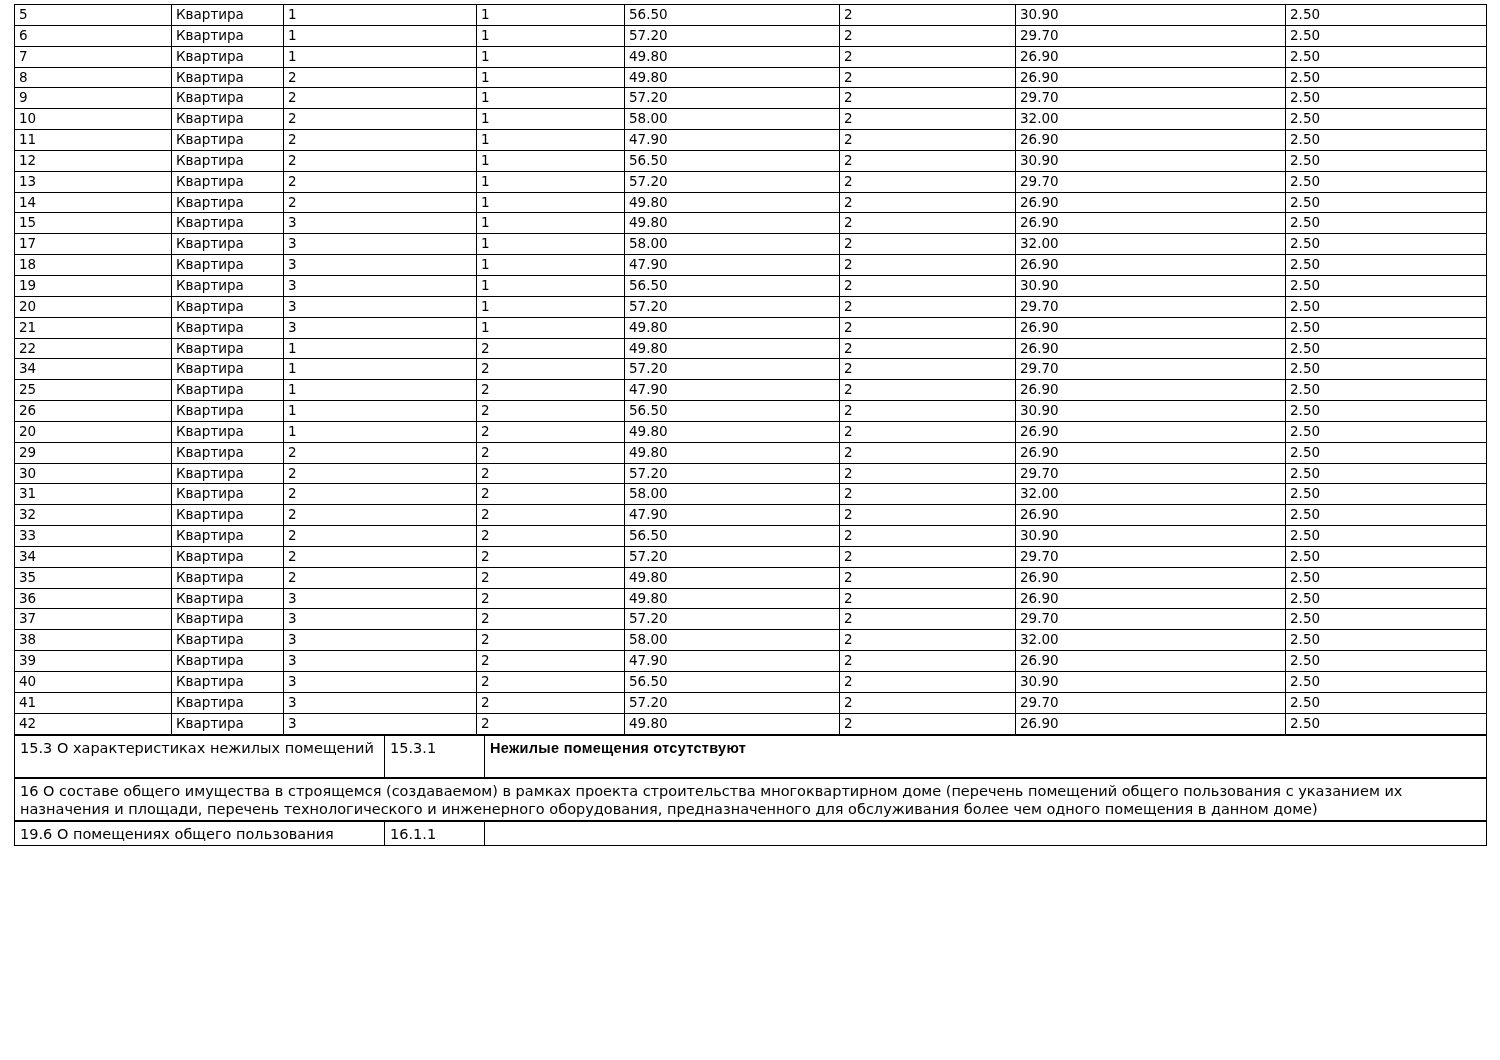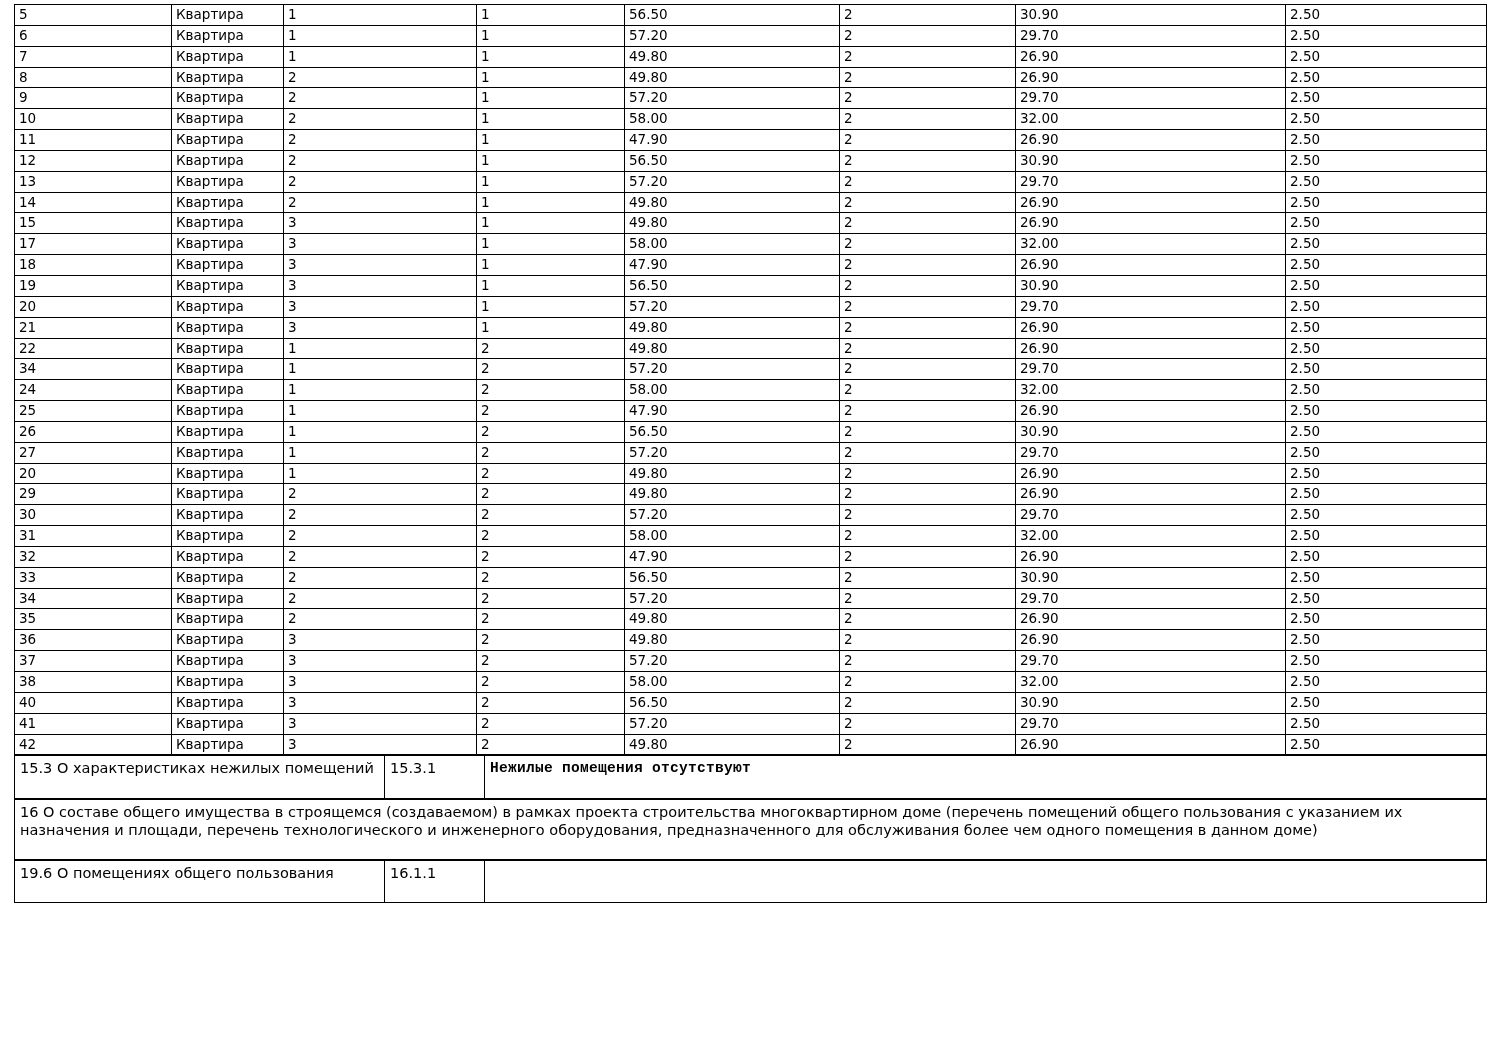--- a/index.html
+++ b/index.html
@@ -275,16 +275,6 @@
           <td>57.20</td>
           <td>2</td>
           <td>29.70</td>
-          <td>2.50</td>
-        </tr>
-        <tr>
-          <td>24</td>
-          <td>Квартира</td>
-          <td>1</td>
-          <td>2</td>
-          <td>58.00</td>
-          <td>2</td>
-          <td>32.00</td>
           <td>2.50</td>
         </tr>
         <tr>

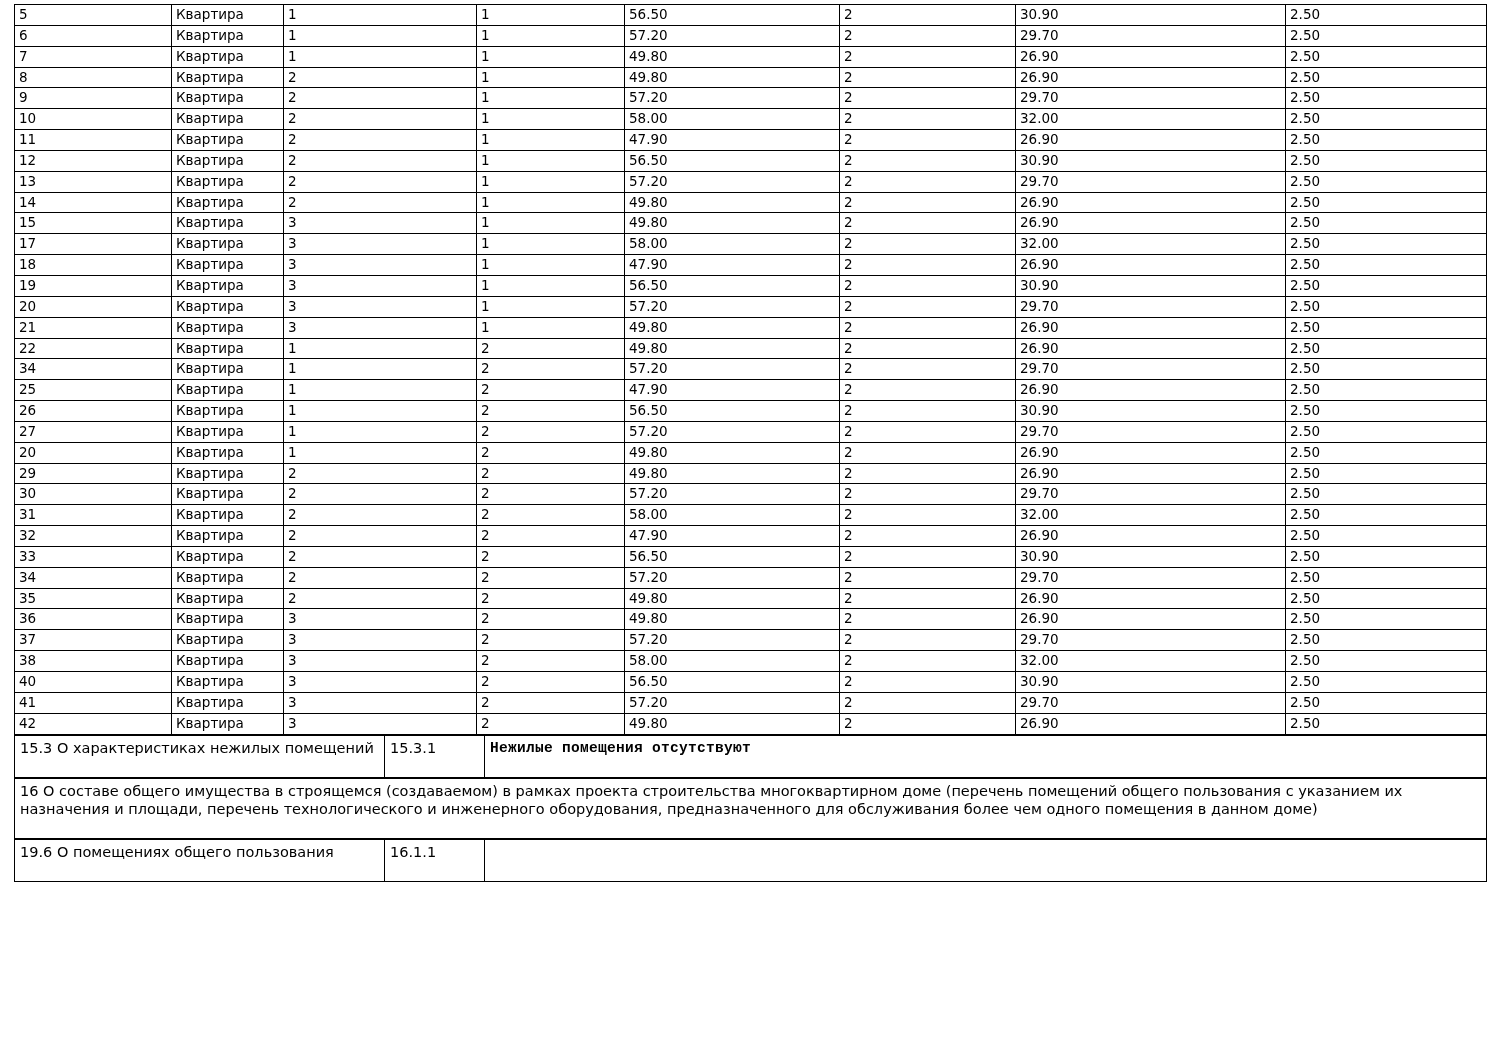--- a/index.html
+++ b/index.html
@@ -295,16 +295,6 @@
           <td>56.50</td>
           <td>2</td>
           <td>30.90</td>
-          <td>2.50</td>
-        </tr>
-        <tr>
-          <td>27</td>
-          <td>Квартира</td>
-          <td>1</td>
-          <td>2</td>
-          <td>57.20</td>
-          <td>2</td>
-          <td>29.70</td>
           <td>2.50</td>
         </tr>
         <tr>

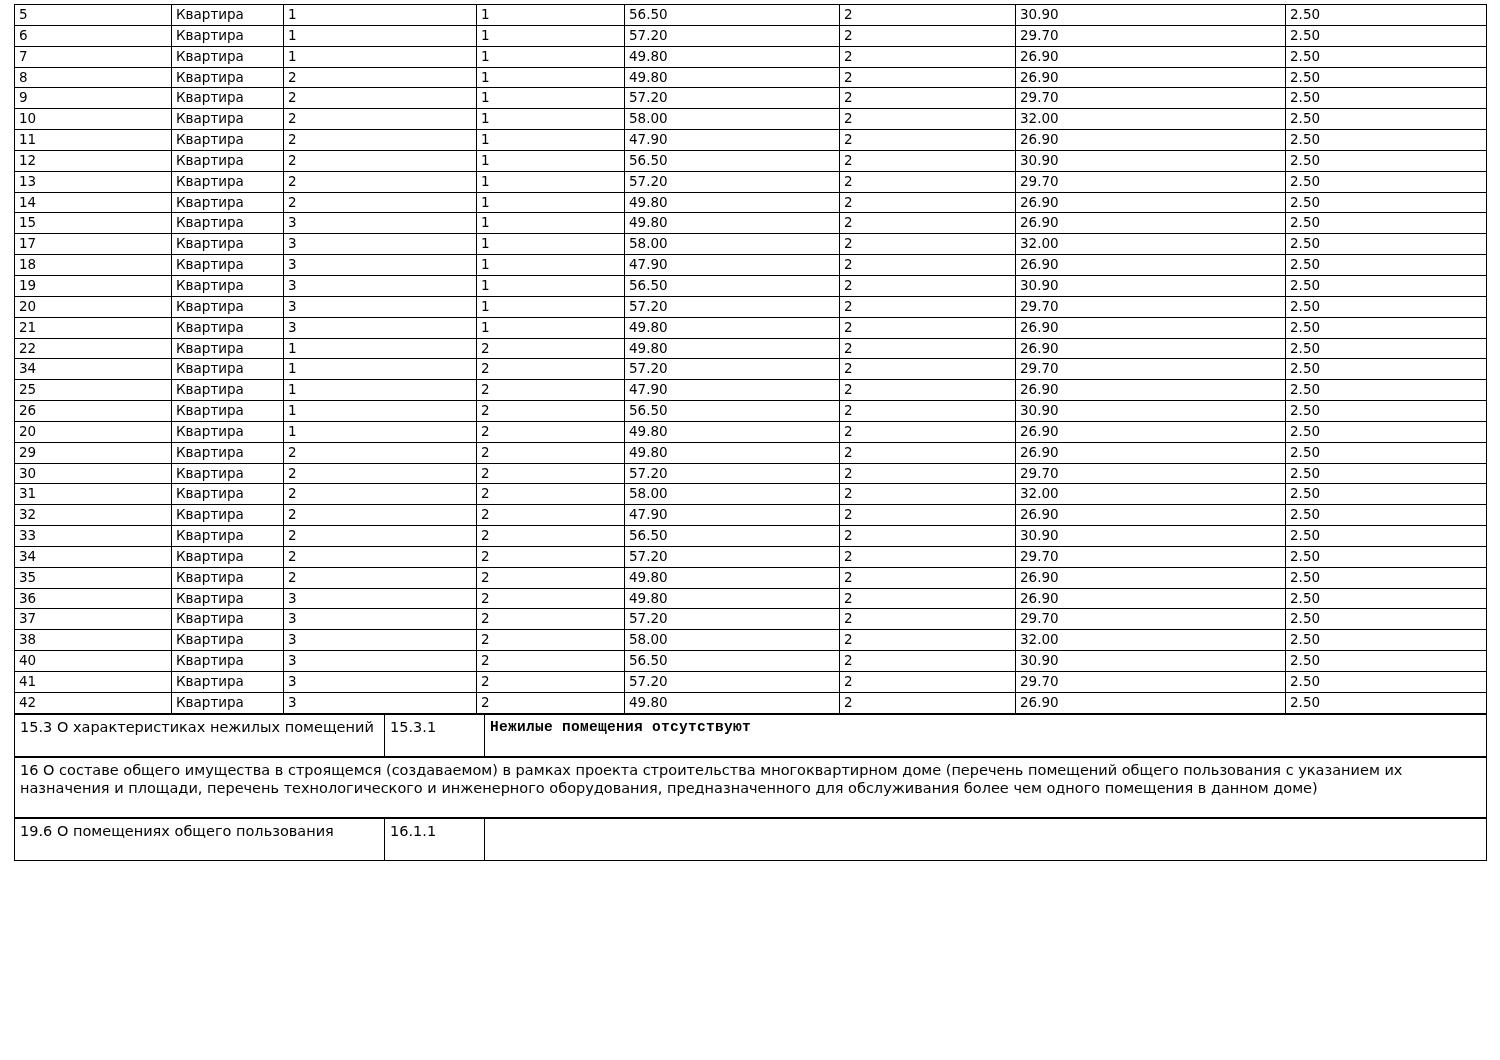--- a/index.html
+++ b/index.html
@@ -405,6 +405,16 @@
           <td>58.00</td>
           <td>2</td>
           <td>32.00</td>
+          <td>2.50</td>
+        </tr>
+        <tr>
+          <td>39</td>
+          <td>Квартира</td>
+          <td>3</td>
+          <td>2</td>
+          <td>47.90</td>
+          <td>2</td>
+          <td>26.90</td>
           <td>2.50</td>
         </tr>
         <tr>

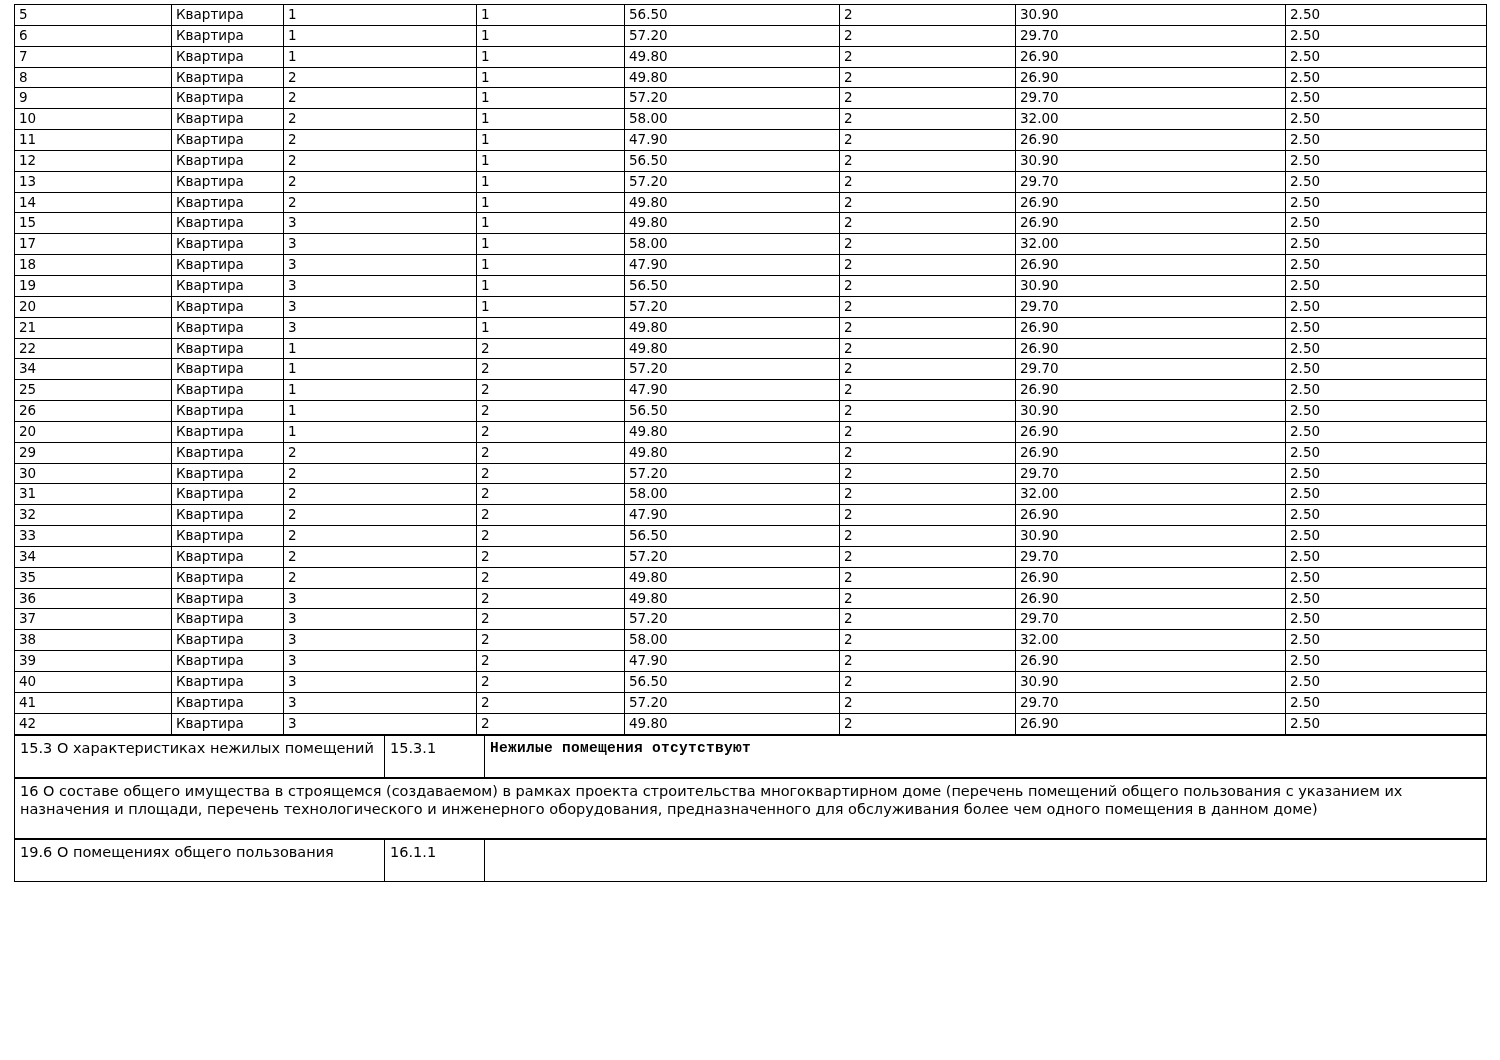--- a/index.html
+++ b/index.html
@@ -59,7 +59,7 @@
     border: 1px solid #000000;
     font-size: 14.5px;
     line-height: 1.25;
-    padding: 3px 5px 20px 5px;
+    padding: 3px 5px 2px 5px;
     vertical-align: top;
     box-sizing: border-box;
   }

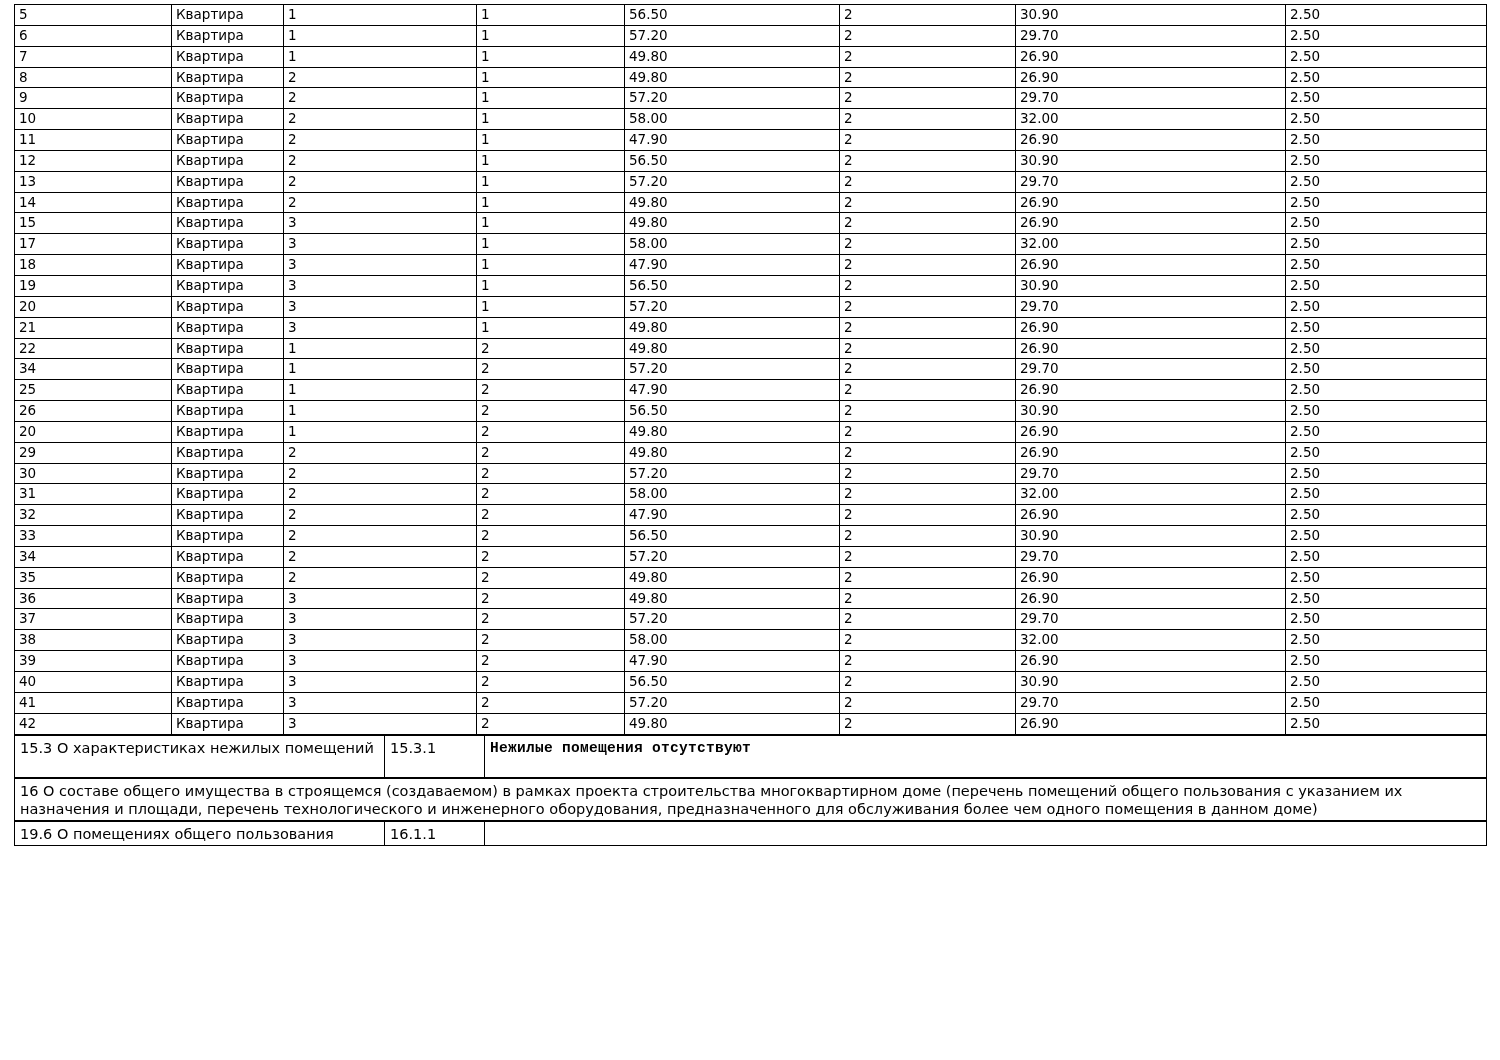--- a/index.html
+++ b/index.html
@@ -65,7 +65,7 @@
   }
   .sect td.wrap { white-space: normal; }
   .bold-mono {
-    font-family: Liberation Mono, monospace;
+    font-family: Liberation Sans, sans-serif;
     font-weight: 700;
     letter-spacing: 0.3px;
     font-size: 14.5px;

